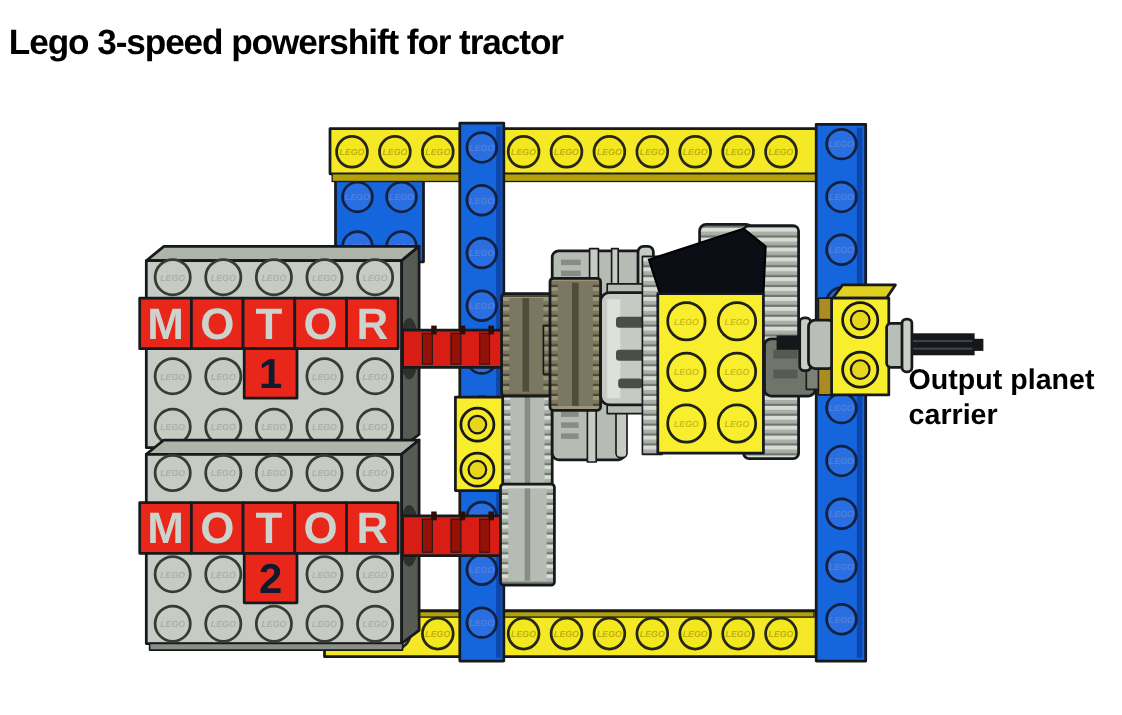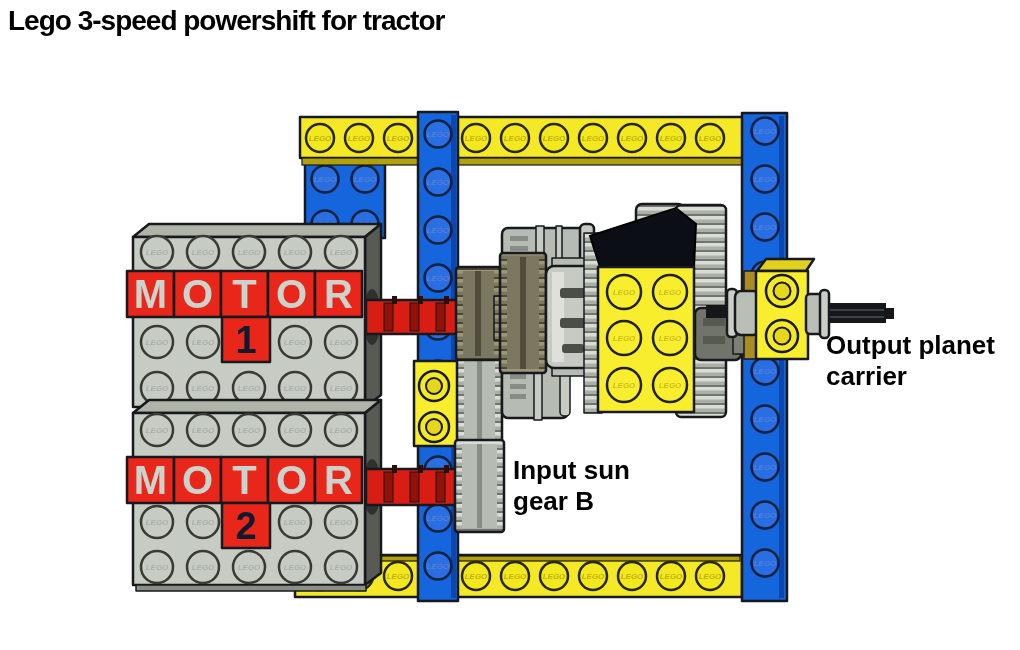--- a/index.html
+++ b/index.html
@@ -6,7 +6,7 @@
   .stage{position:relative;width:1020px;height:650px;background:#ffffff;overflow:hidden;
          font-family:"Liberation Sans",sans-serif;}
   .stage svg{position:absolute;left:0;top:0;}
-  .title{position:absolute;left:8px;top:5px;font-size:28px;font-weight:bold;color:#000;
+  .title{position:absolute;left:8px;top:20px;font-size:32px;font-weight:bold;color:#000;
          letter-spacing:-1px;white-space:nowrap;}
   .lbl{position:absolute;font-size:26px;font-weight:bold;color:#000;line-height:1.2;}
   #lblA{left:163px;top:151px;width:150px;}

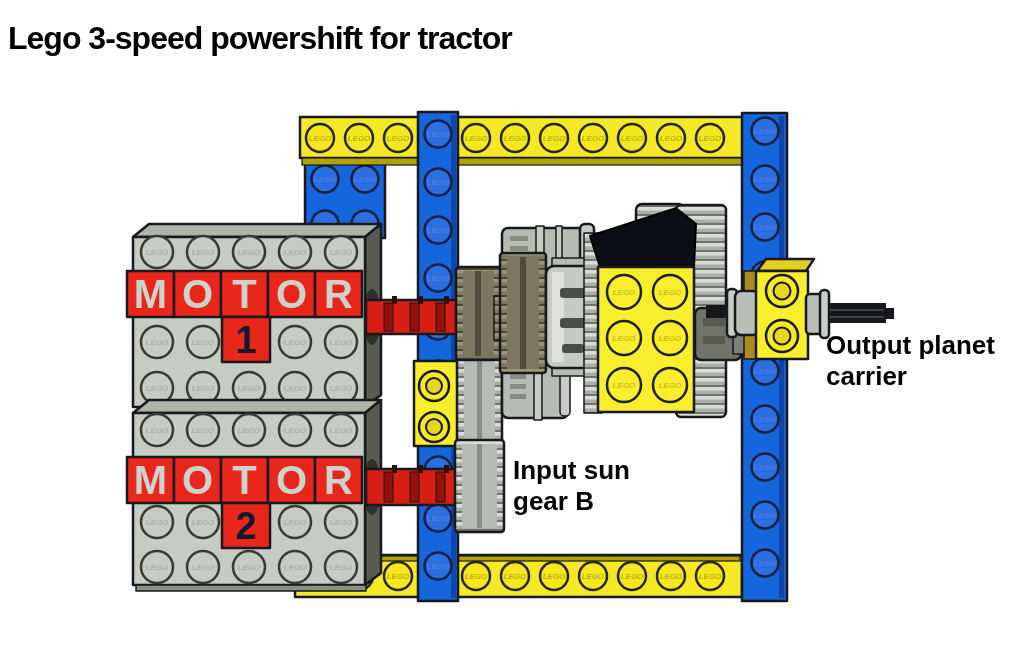--- a/index.html
+++ b/index.html
@@ -407,7 +407,6 @@
 </svg>
 
 <div class="title">Lego 3-speed powershift for tractor</div>
-<div class="lbl" id="lblB">Input sun gear B</div>
 <div class="lbl" id="lblOut">Output planet carrier</div>
 
 </div>

